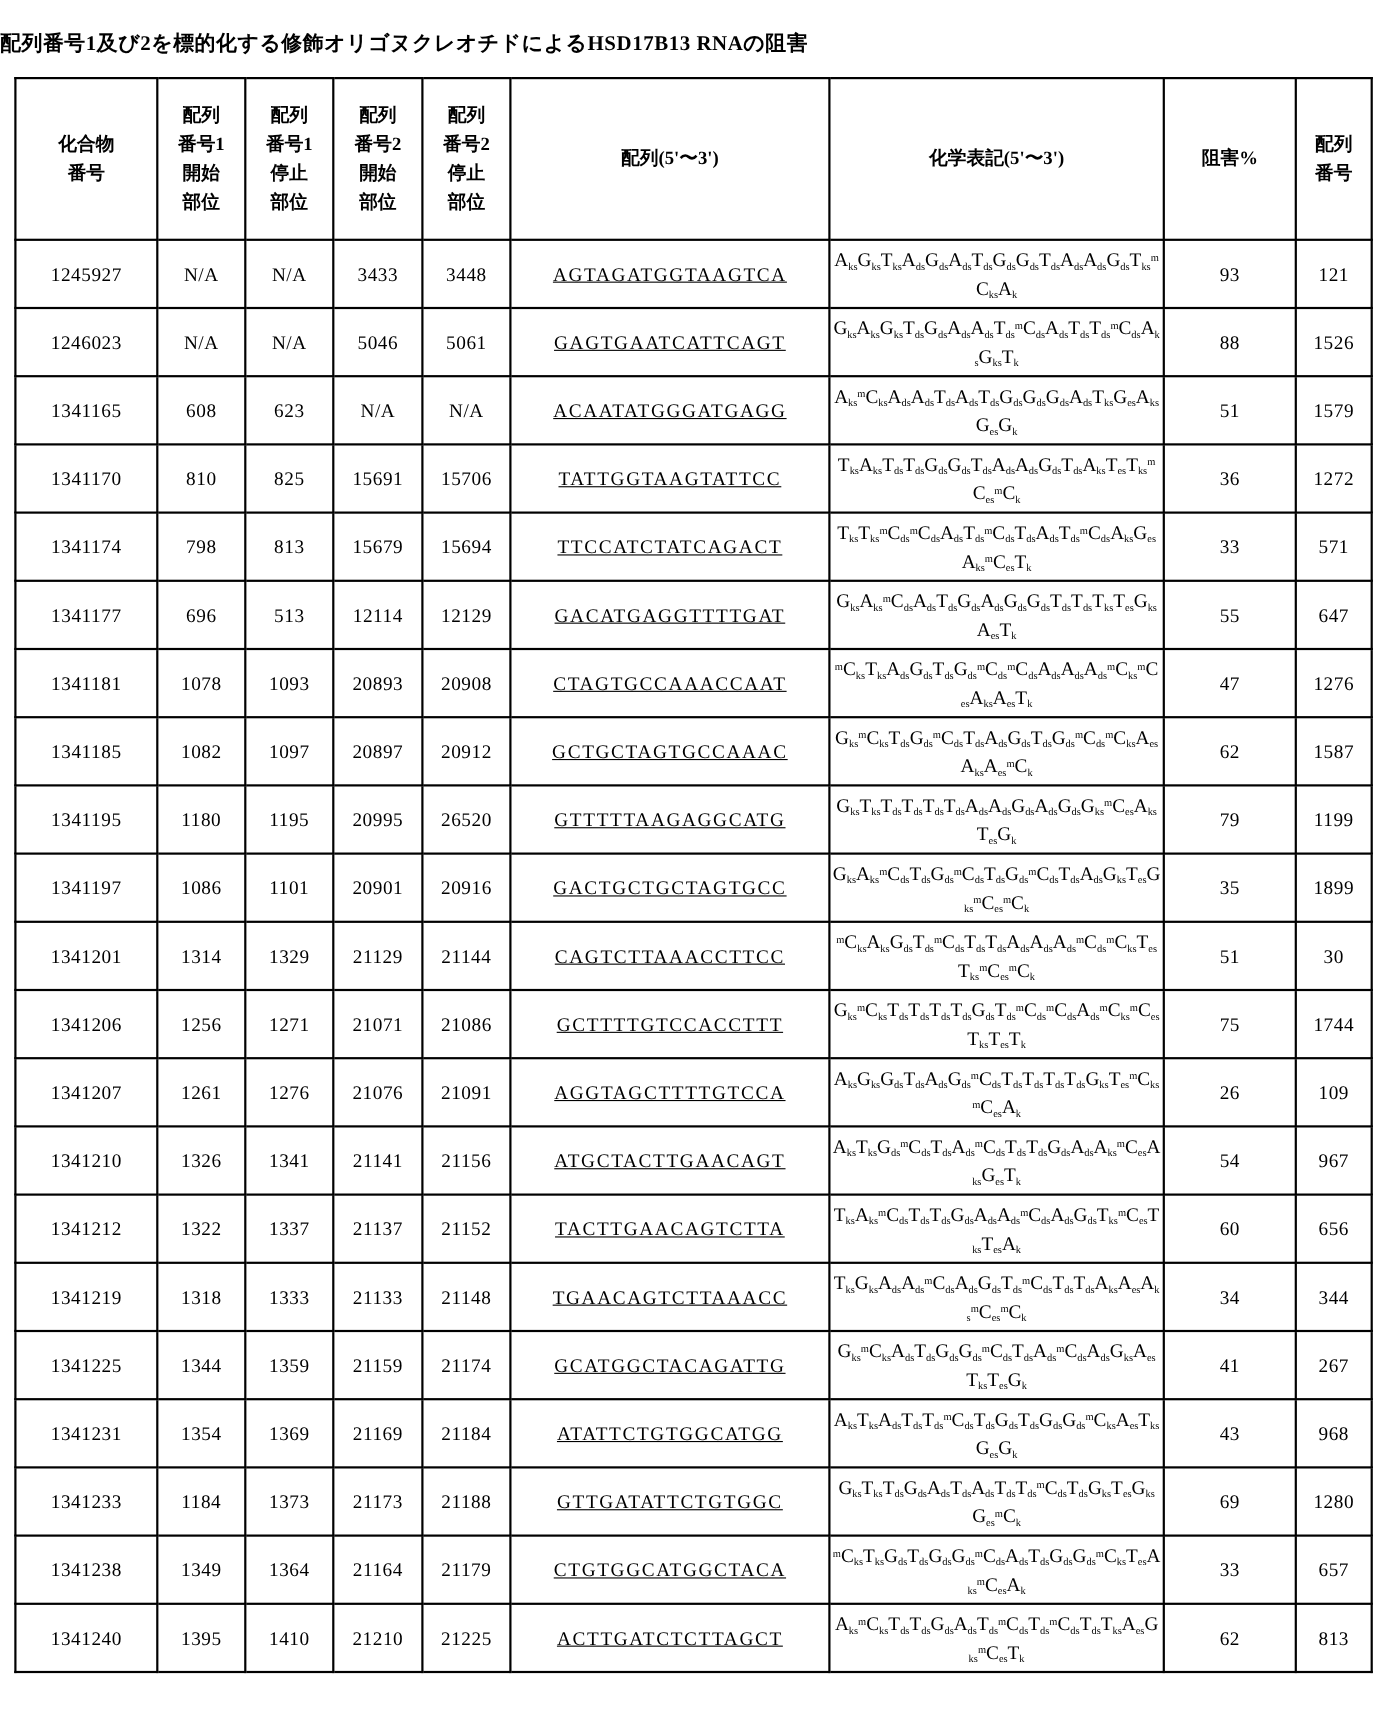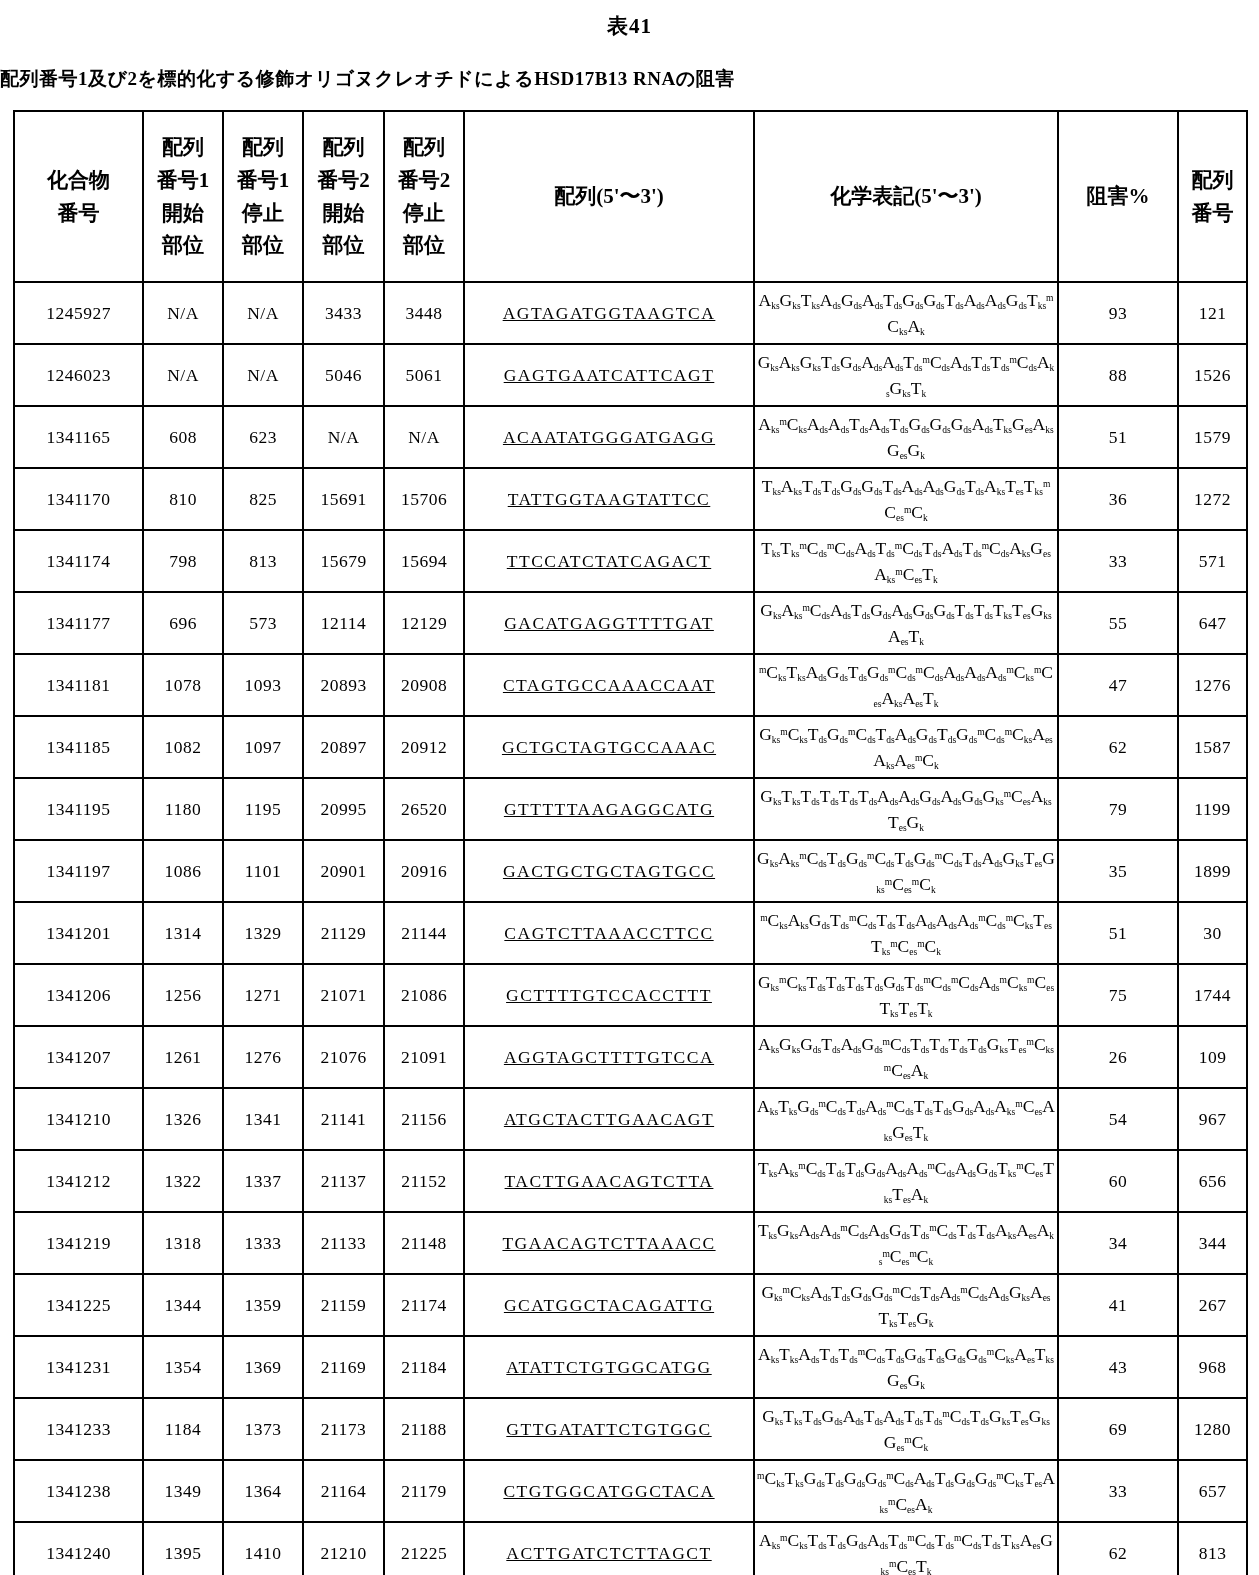--- a/index.html
+++ b/index.html
@@ -83,7 +83,6 @@
 <body>
 
 <div class="page">
-  <div class="doc-title">表41</div>
   <div class="doc-subtitle">配列番号1及び2を標的化する修飾オリゴヌクレオチドによるHSD17B13 RNAの阻害</div>
 
   <table class="data-table">

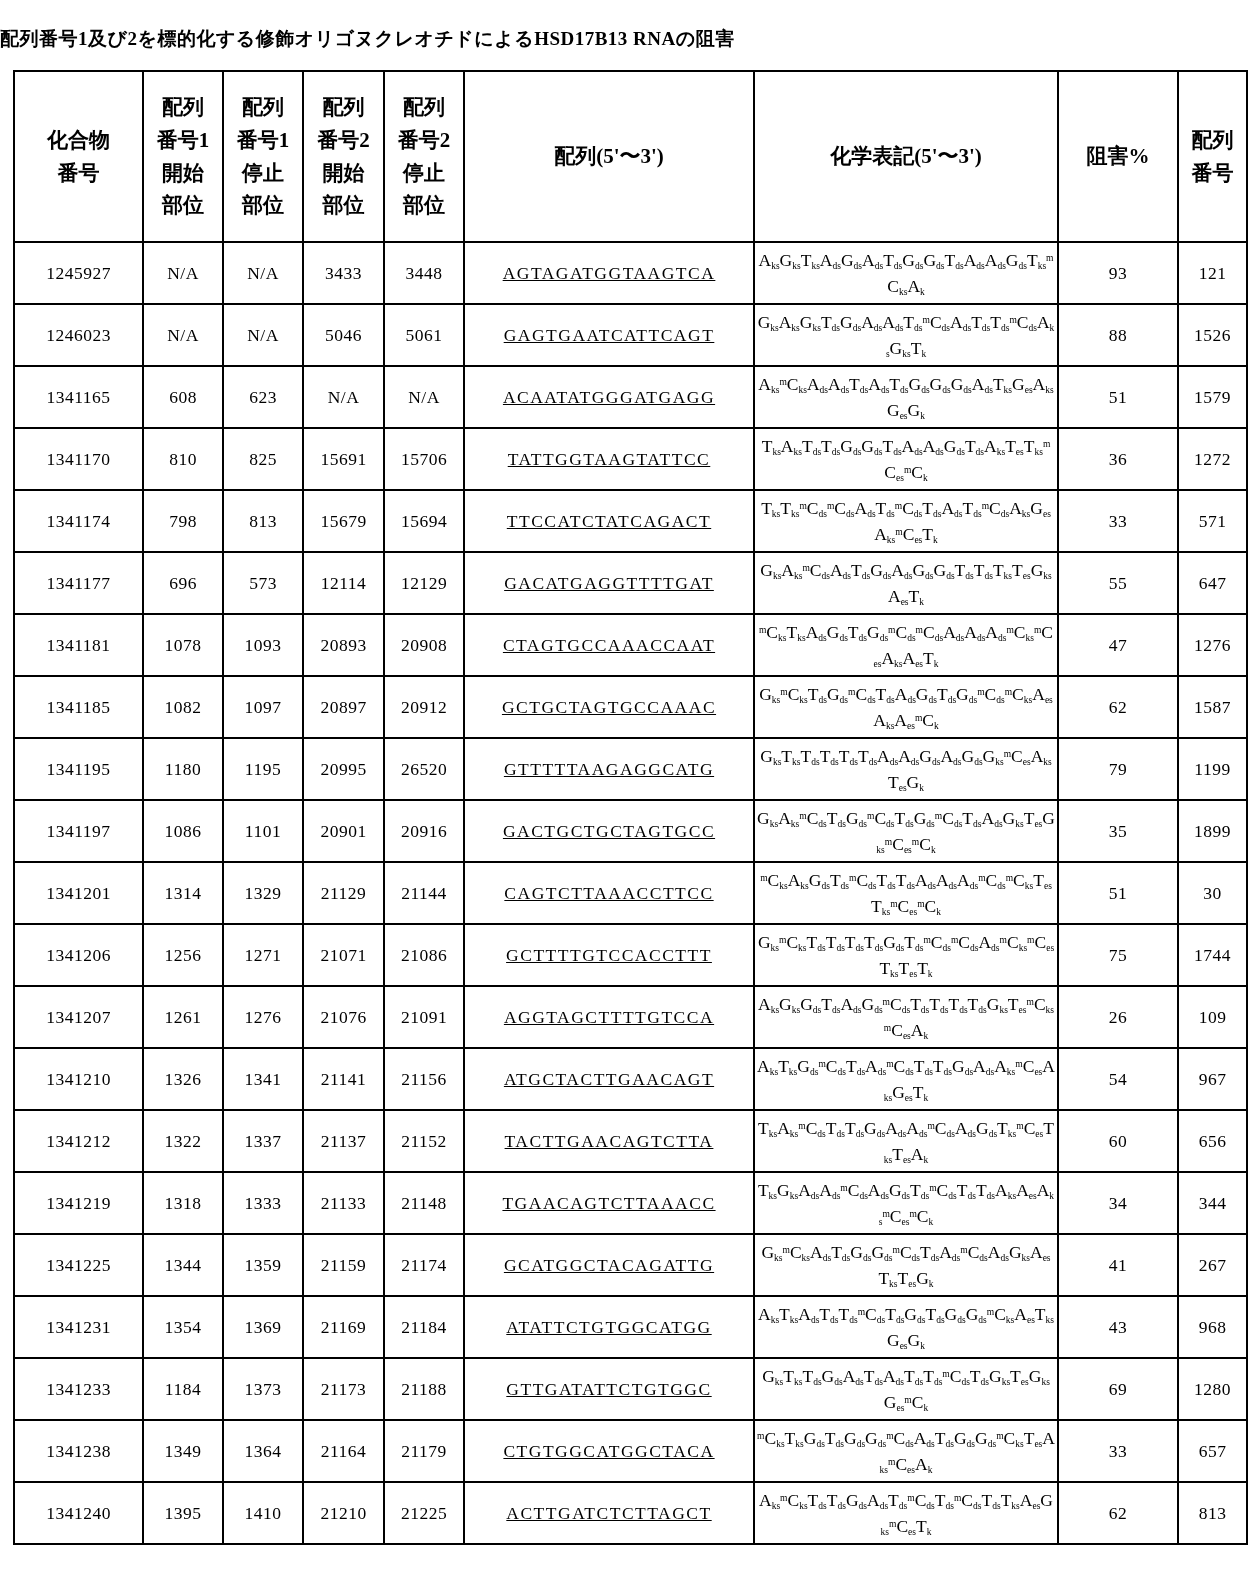--- a/index.html
+++ b/index.html
@@ -45,11 +45,11 @@
   }
   table.data-table th {
     font-weight: bold;
-    font-size: 21px;
+    font-size: 17px;
     white-space: pre-line;
     line-height: 1.55;
     height: 133px;
-    padding: 18px 1px;
+    padding: 6px 1px;
   }
   table.data-table td {
     height: 58px;

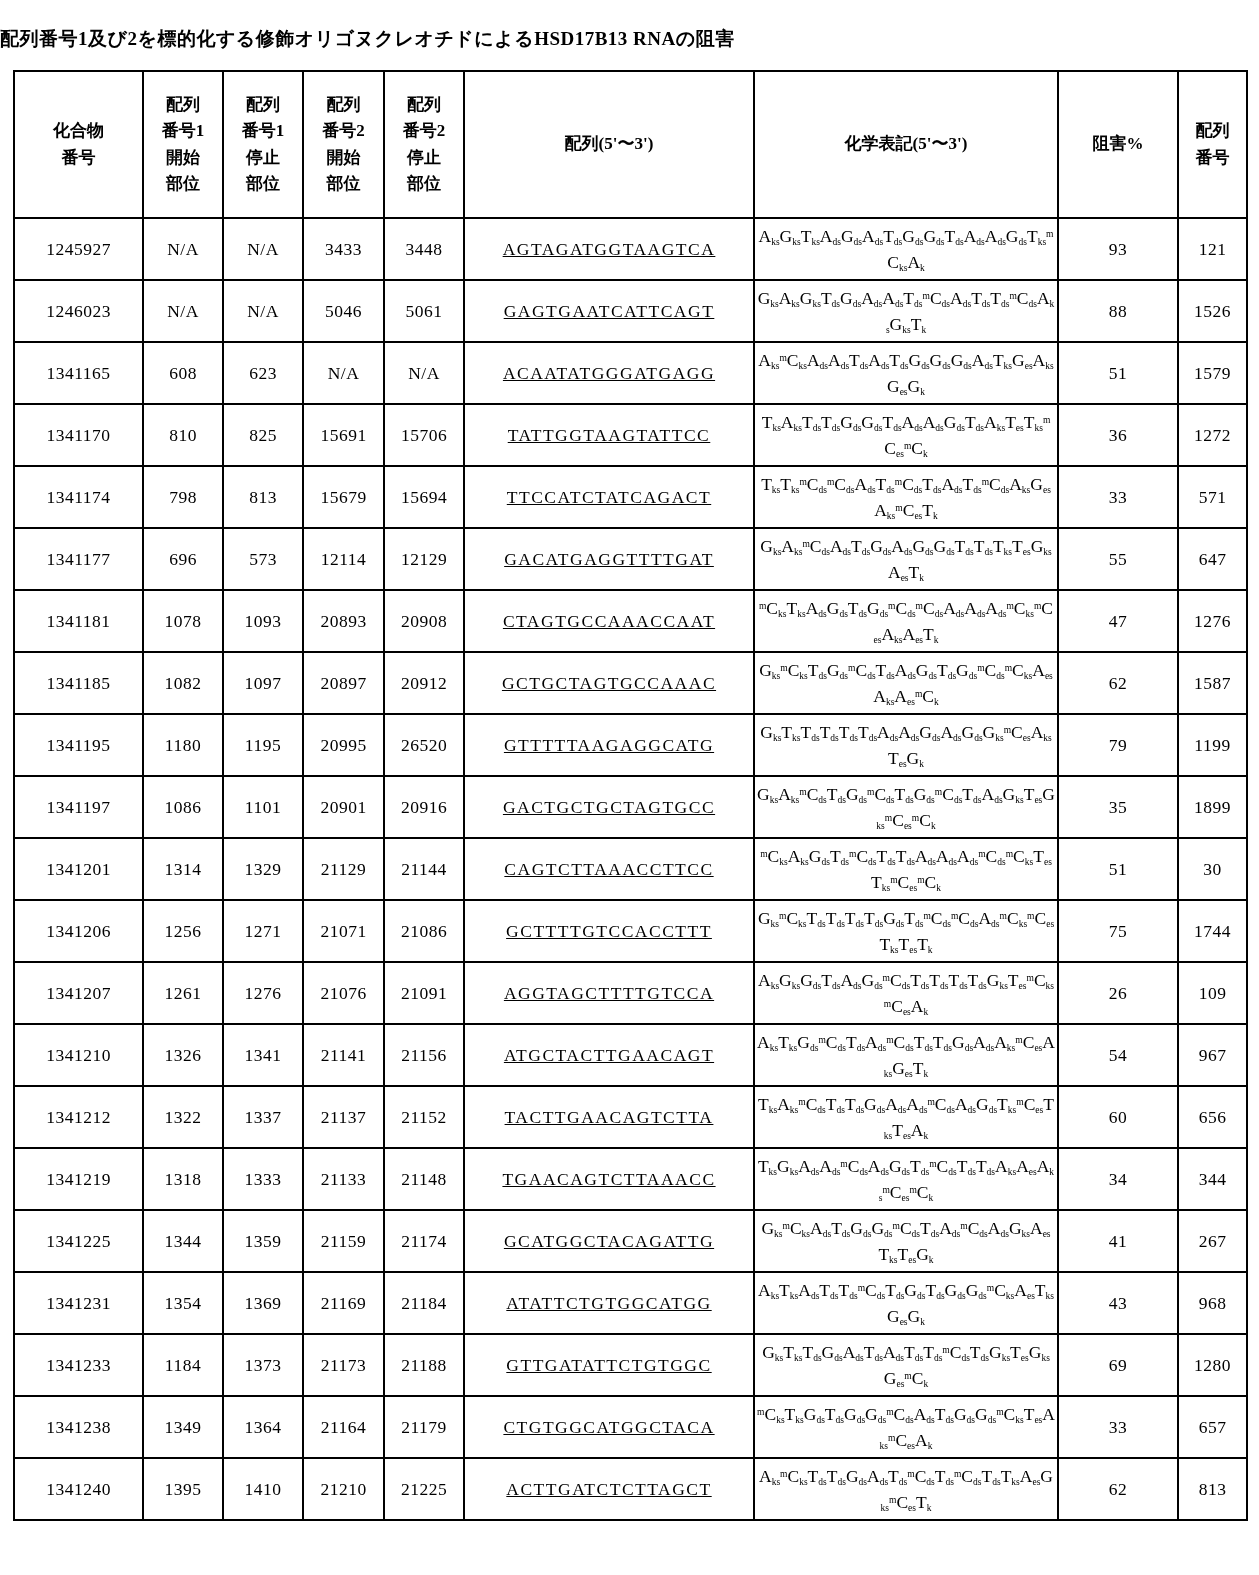--- a/index.html
+++ b/index.html
@@ -183,7 +183,7 @@
         <tr>
           <td class="c-num">1341177</td>
           <td class="c-num">696</td>
-          <td class="c-num">573</td>
+          <td class="c-num">513</td>
           <td class="c-num">12114</td>
           <td class="c-num">12129</td>
           <td class="c-seq">GACATGAGGTTTTGAT</td>

